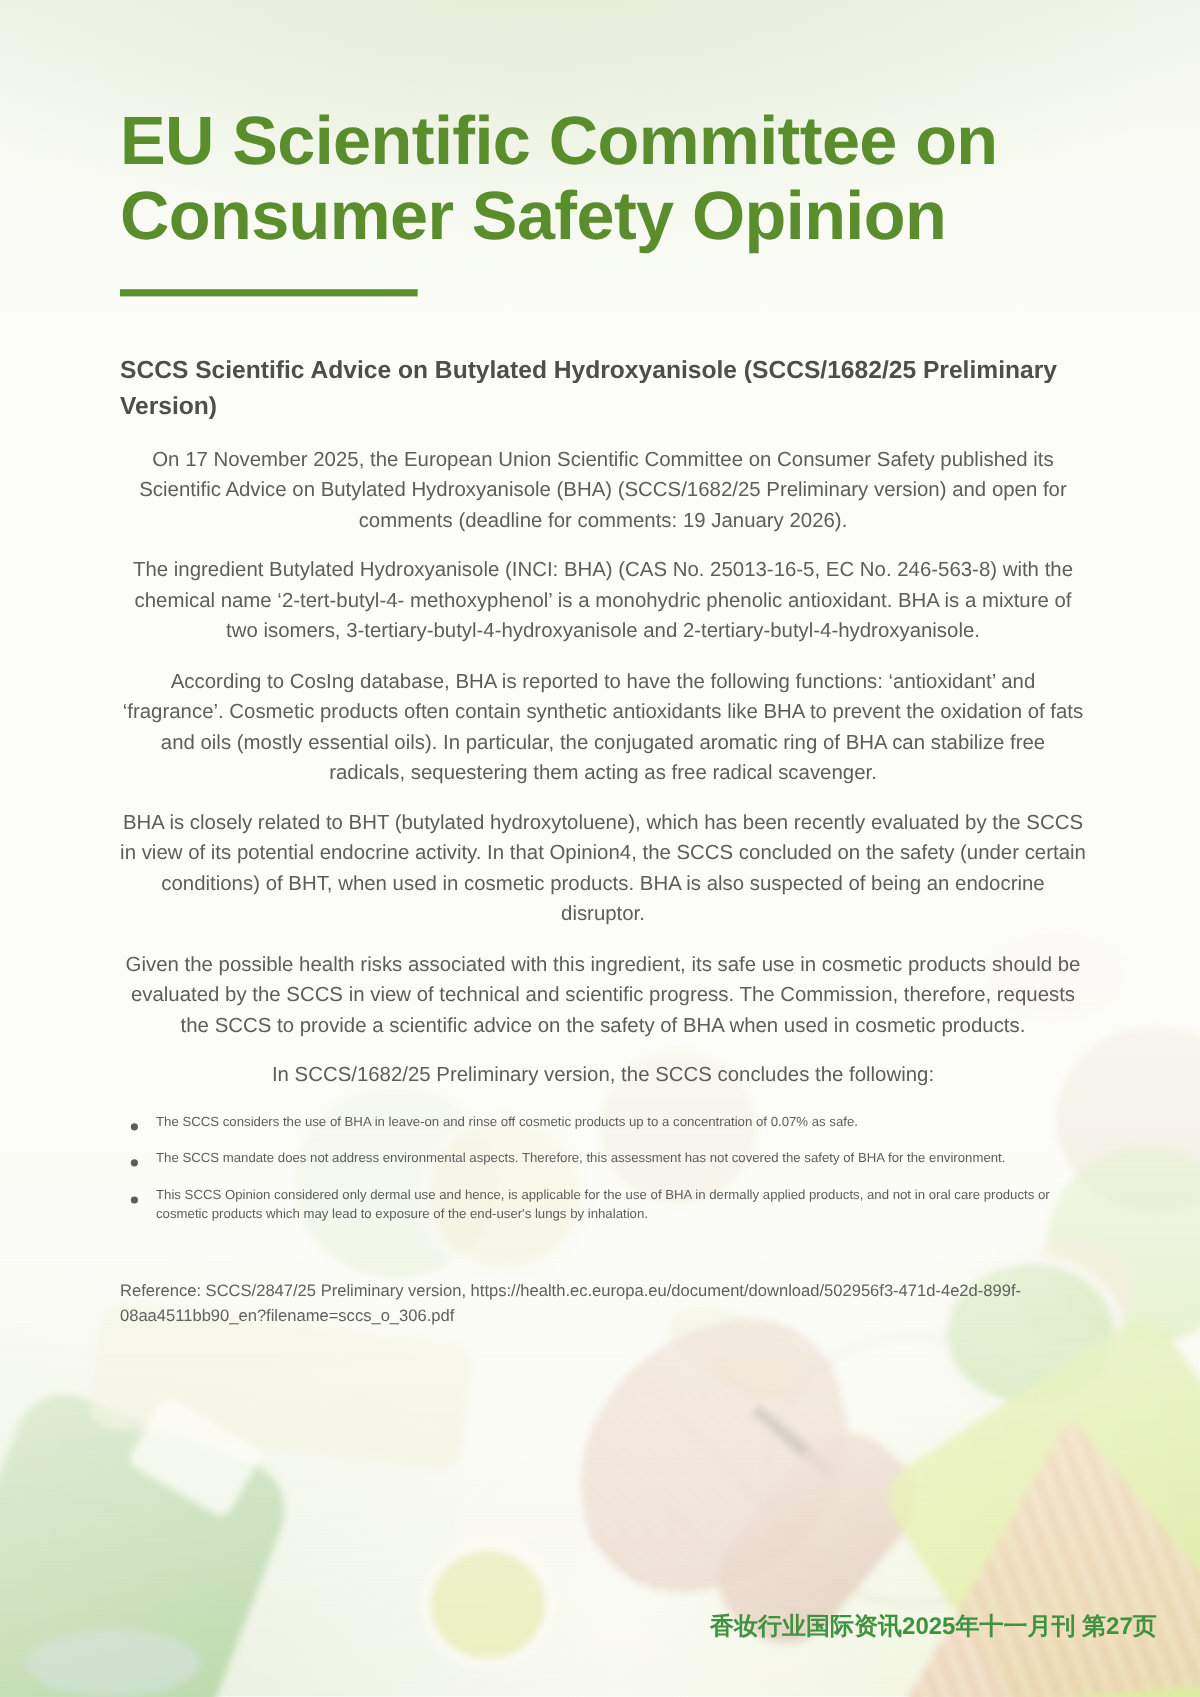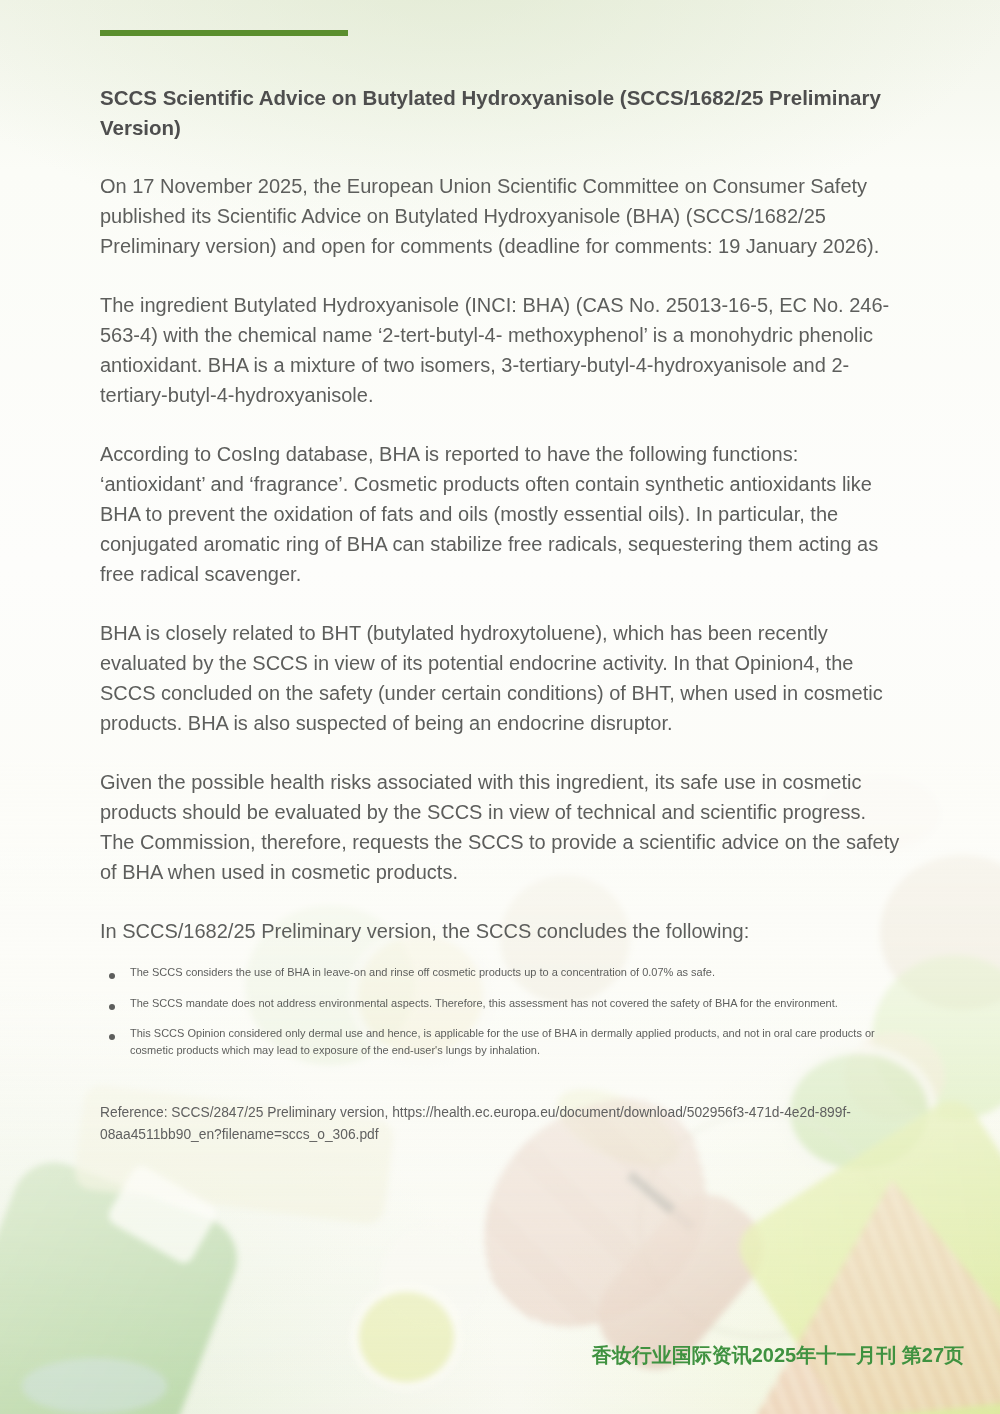--- a/index.html
+++ b/index.html
@@ -134,6 +134,10 @@
   <div class="bg-wash"></div>
 
   <div class="content">
+    <h1 class="title">
+      <span>EU Scientific Committee on</span>
+      <span>Consumer Safety Opinion</span>
+    </h1>
     <div class="rule"></div>
 
     <h2 class="heading">SCCS Scientific Advice on Butylated Hydroxyanisole (SCCS/1682/25 Preliminary Version)</h2>

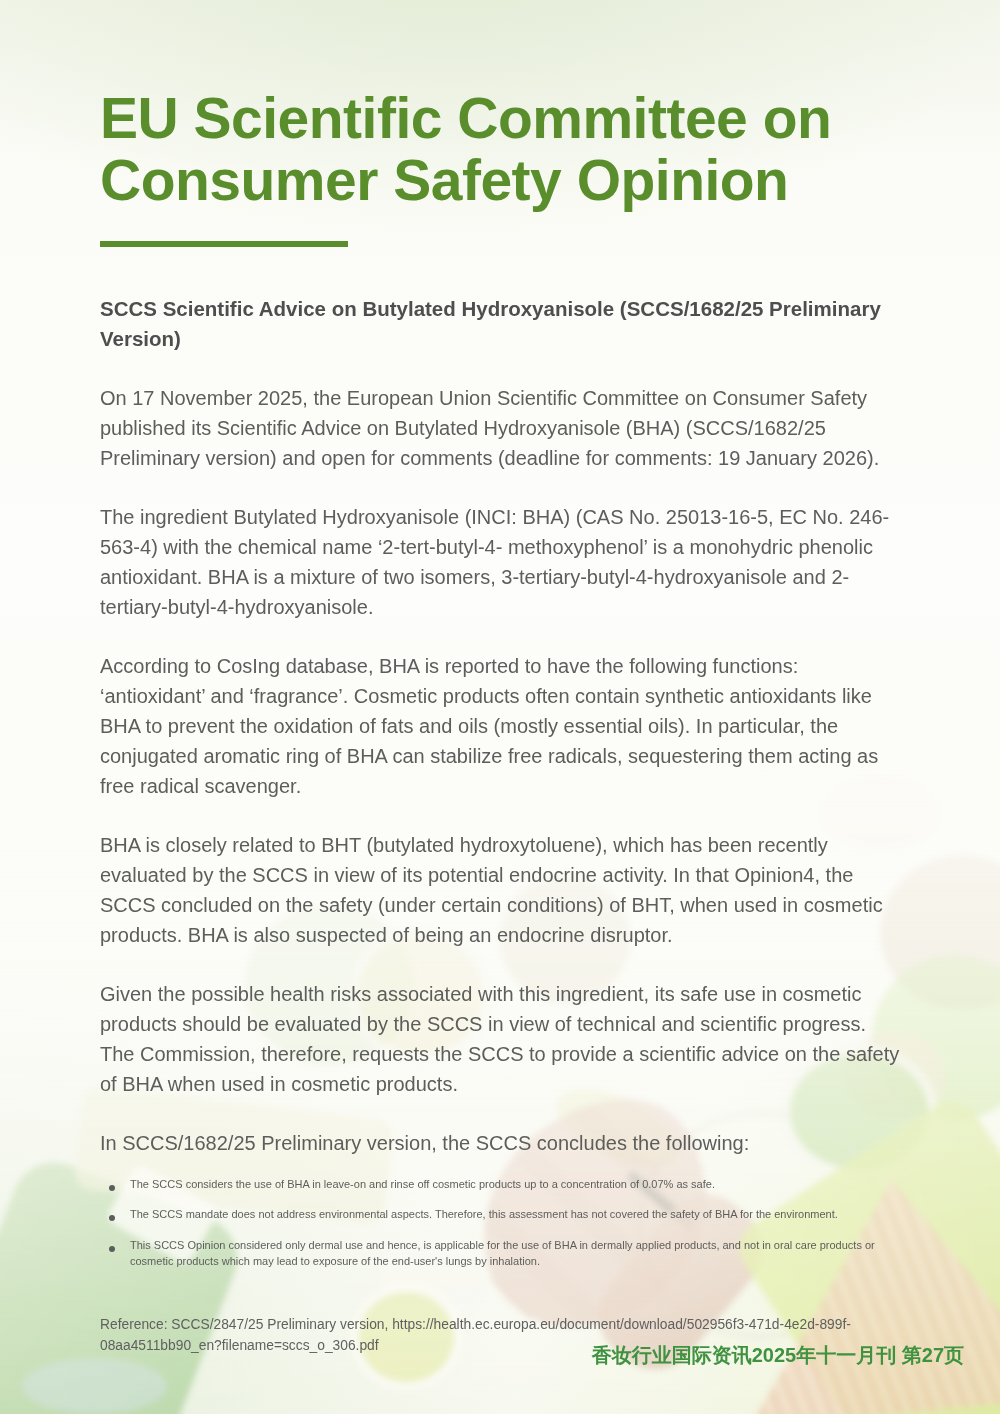--- a/index.html
+++ b/index.html
@@ -74,9 +74,10 @@
     color:var(--heading-gray,#4e4e4e);
   }
   .para{
-    margin:29px 0 0 0;
-    font-size:20px;line-height:1.5;
+    margin:16px 0 0 0;
+    font-size:17px;line-height:1.5;
     color:var(--body-gray,#5d5e5c);
+    text-align:center;
   }
   ul.bullets{list-style:none;margin:18px 0 0 0;padding:0;}
   ul.bullets li{

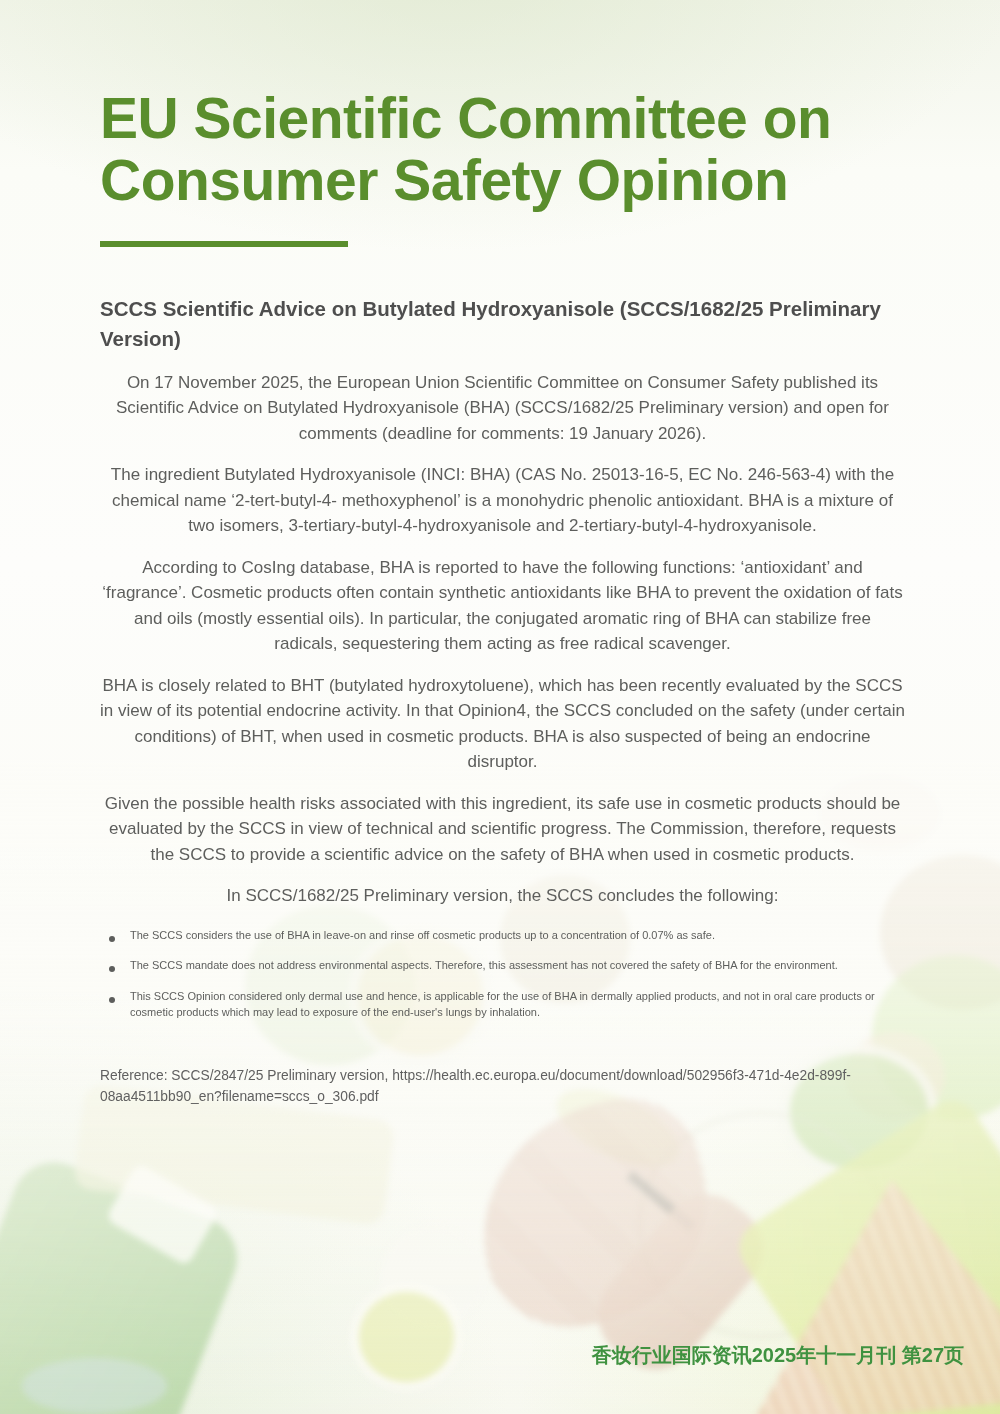--- a/index.html
+++ b/index.html
@@ -144,7 +144,7 @@
     <h2 class="heading">SCCS Scientific Advice on Butylated Hydroxyanisole (SCCS/1682/25 Preliminary Version)</h2>
 
     <p class="para">On 17 November 2025, the European Union Scientific Committee on Consumer Safety published its Scientific Advice on Butylated Hydroxyanisole (BHA) (SCCS/1682/25 Preliminary version) and open for comments (deadline for comments: 19 January 2026).</p>
-    <p class="para">The ingredient Butylated Hydroxyanisole (INCI: BHA) (CAS No. 25013-16-5, EC No. 246-563-4) with the chemical name ‘2-tert-butyl-4- methoxyphenol’ is a monohydric phenolic antioxidant. BHA is a mixture of two isomers, 3-tertiary-butyl-4-hydroxyanisole and 2-tertiary-butyl-4-hydroxyanisole.</p>
+    <p class="para">The ingredient Butylated Hydroxyanisole (INCI: BHA) (CAS No. 25013-16-5, EC No. 246-563-8) with the chemical name ‘2-tert-butyl-4- methoxyphenol’ is a monohydric phenolic antioxidant. BHA is a mixture of two isomers, 3-tertiary-butyl-4-hydroxyanisole and 2-tertiary-butyl-4-hydroxyanisole.</p>
     <p class="para">According to CosIng database, BHA is reported to have the following functions: ‘antioxidant’ and ‘fragrance’. Cosmetic products often contain synthetic antioxidants like BHA to prevent the oxidation of fats and oils (mostly essential oils). In particular, the conjugated aromatic ring of BHA can stabilize free radicals, sequestering them acting as free radical scavenger.</p>
     <p class="para">BHA is closely related to BHT (butylated hydroxytoluene), which has been recently evaluated by the SCCS in view of its potential endocrine activity. In that Opinion4, the SCCS concluded on the safety (under certain conditions) of BHT, when used in cosmetic products. BHA is also suspected of being an endocrine disruptor.</p>
     <p class="para">Given the possible health risks associated with this ingredient, its safe use in cosmetic products should be evaluated by the SCCS in view of technical and scientific progress. The Commission, therefore, requests the SCCS to provide a scientific advice on the safety of BHA when used in cosmetic products.</p>

